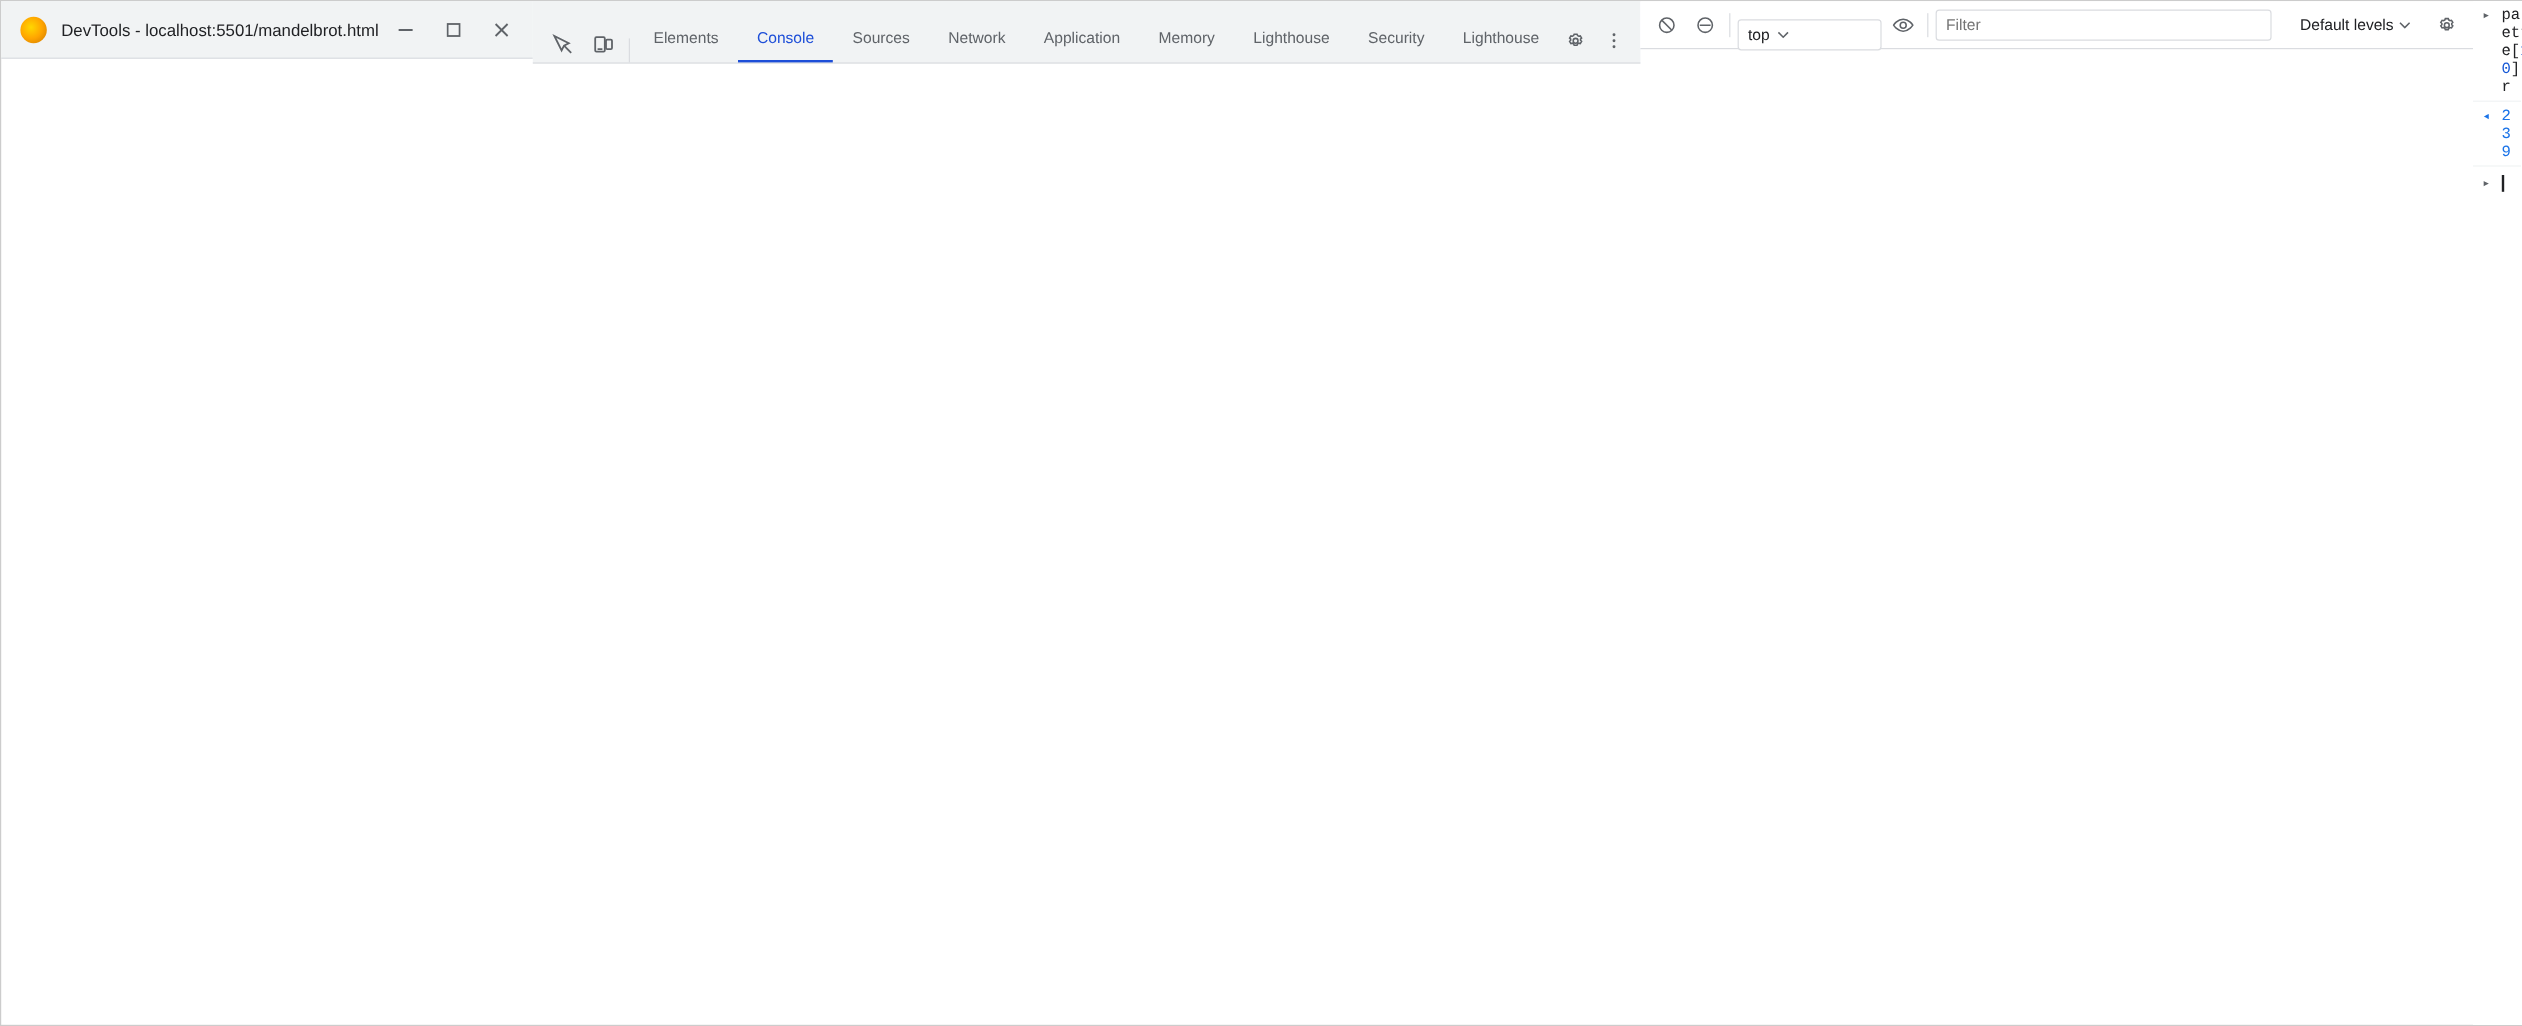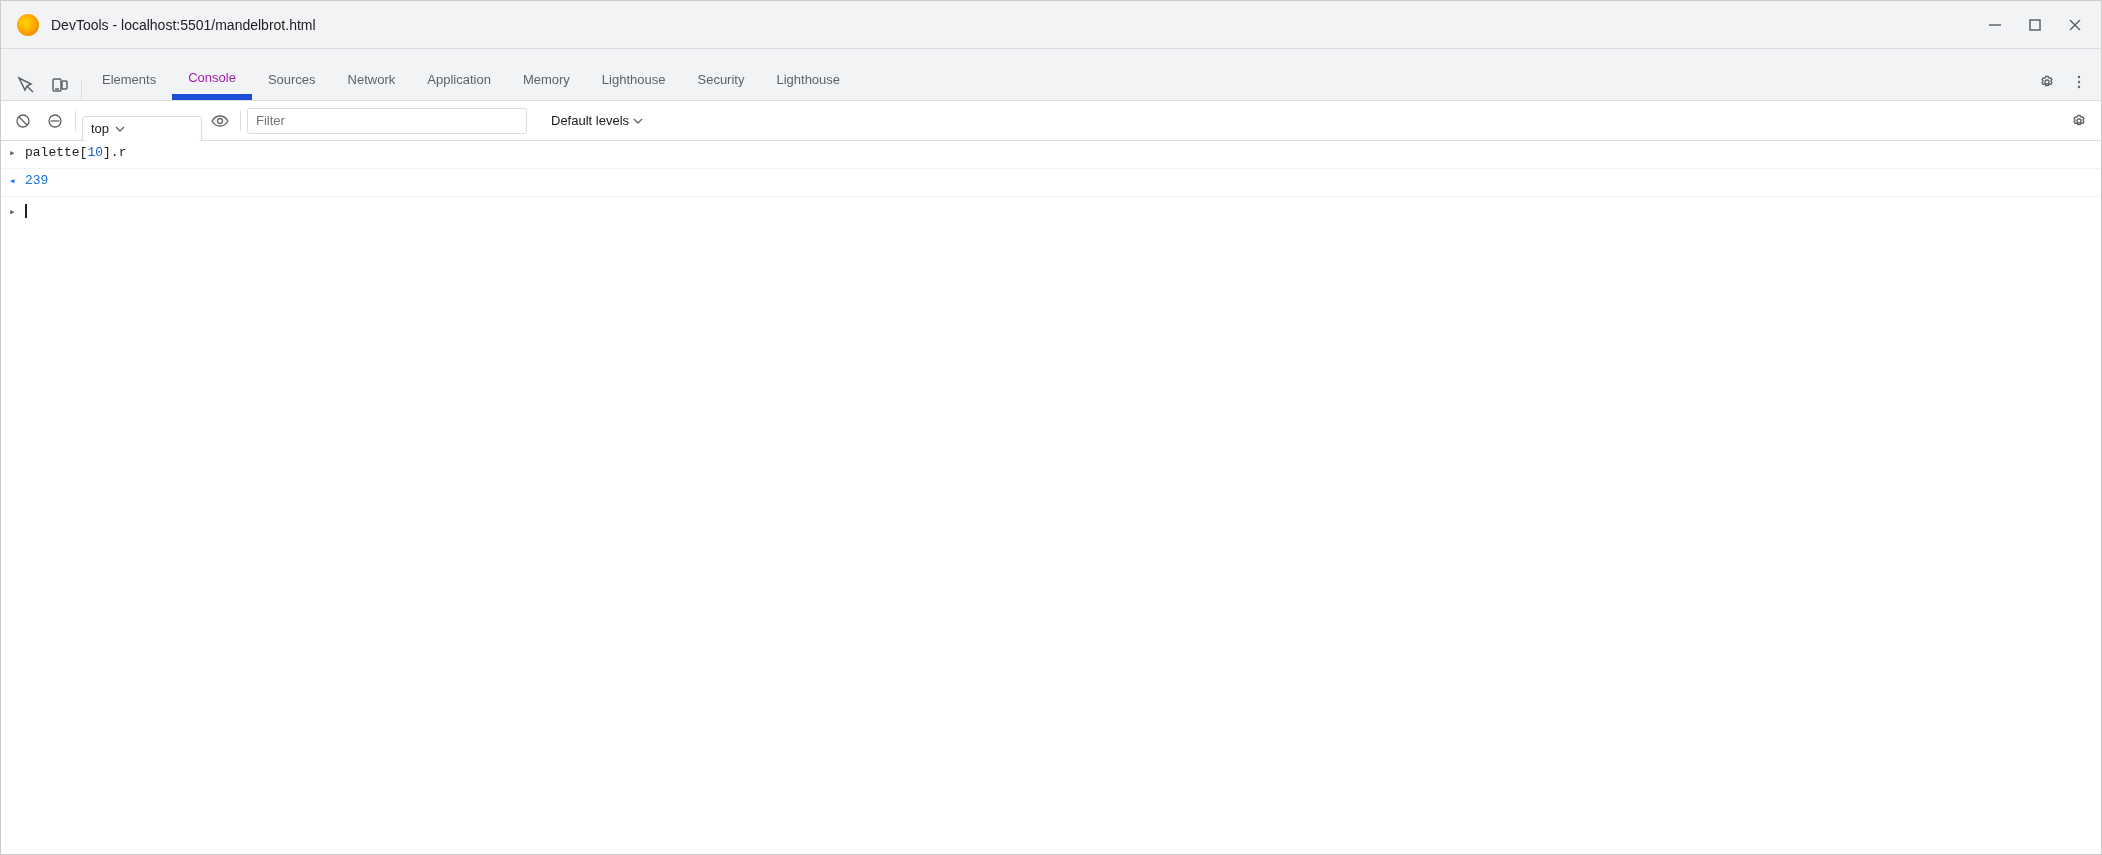--- a/index.html
+++ b/index.html
@@ -23,7 +23,6 @@
       background: #ffffff;
       border: 1px solid #cccccc;
       display: flex;
-      flex-direction: column;
     }
 
     

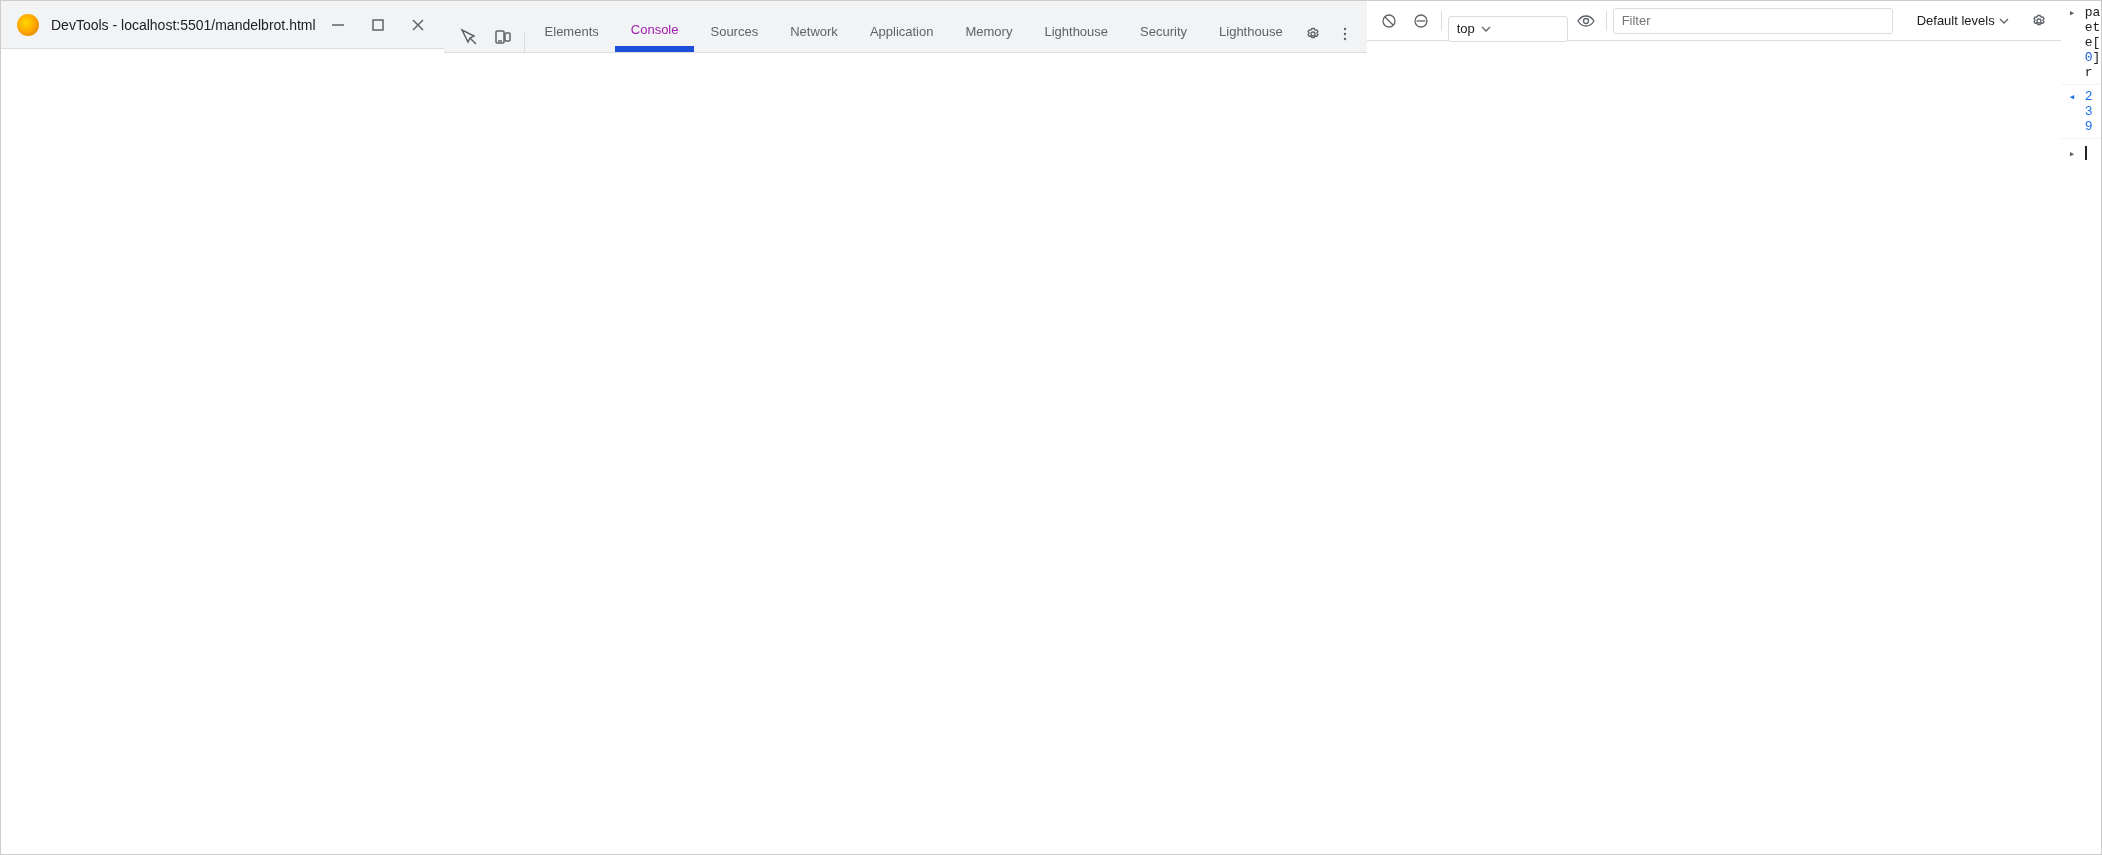--- a/index.html
+++ b/index.html
@@ -112,8 +112,8 @@
     }
 
     .tab.active {
-      color: #a21caf;
-      border-bottom: 6px solid #1d4ed8;
+      color: #1d4ed8;
+      border-bottom: 2px solid #1d4ed8;
     }
 
     .tabs-spacer {

